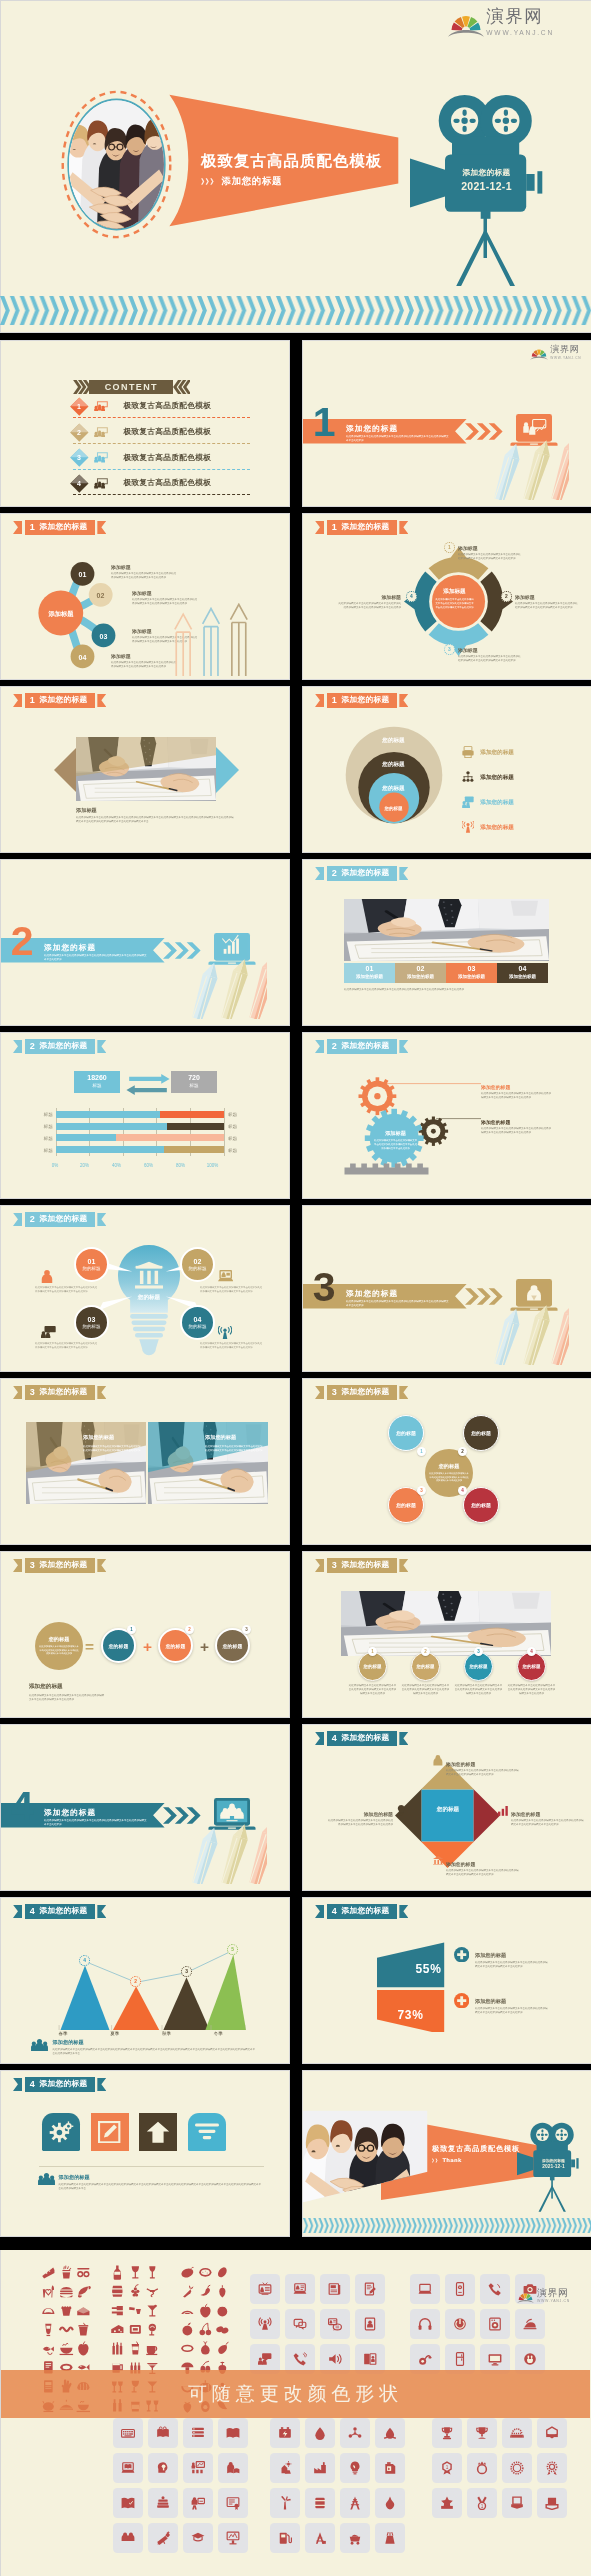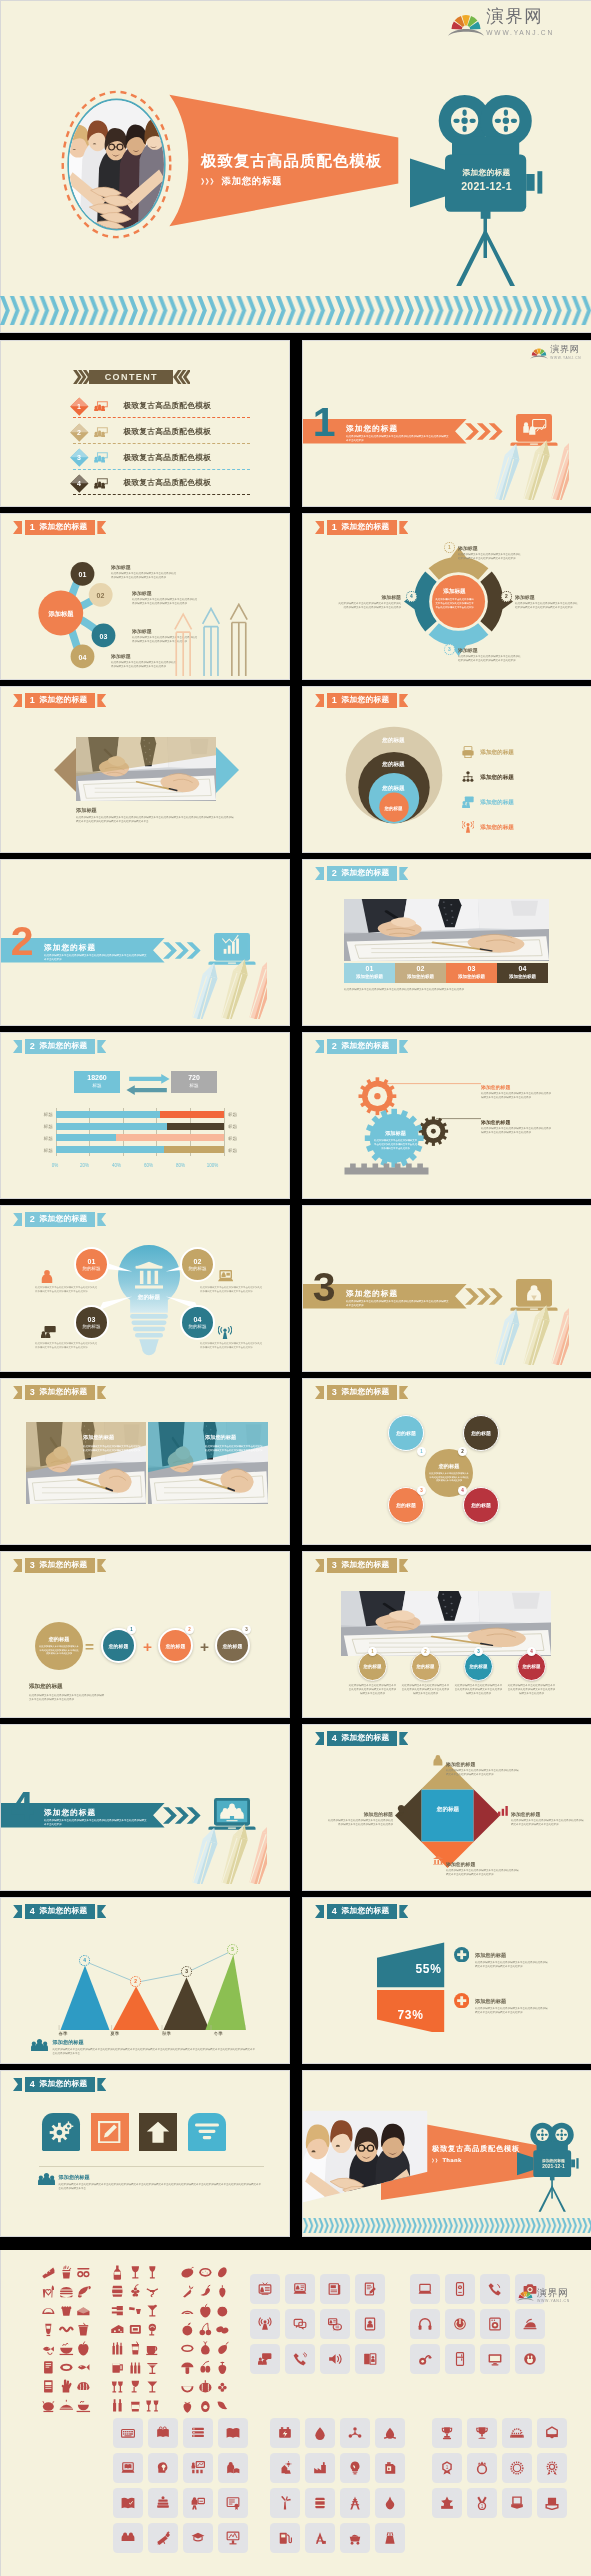--- a/index.html
+++ b/index.html
@@ -32,7 +32,7 @@
 .ic{display:flex;align-items:center;justify-content:center;}
 .ic svg{display:block;}
 
-.logo{position:absolute;right:38px;top:8.4px;display:flex;align-items:flex-start;}
+.logo{position:absolute;right:38px;top:8.4px;display:flex;align-items:center;}
 .logo svg{margin-right:2.8px;margin-bottom:-2.1px;}
 .logo-cn{font-size:17.5px;color:#6E6E72;letter-spacing:1.4px;line-height:1;font-family:"DejaVu Sans",sans-serif;}
 .logo-en{font-size:6.6px;color:#9A9A9A;letter-spacing:1.8px;margin-top:2.8px;font-family:"Liberation Sans",sans-serif;}

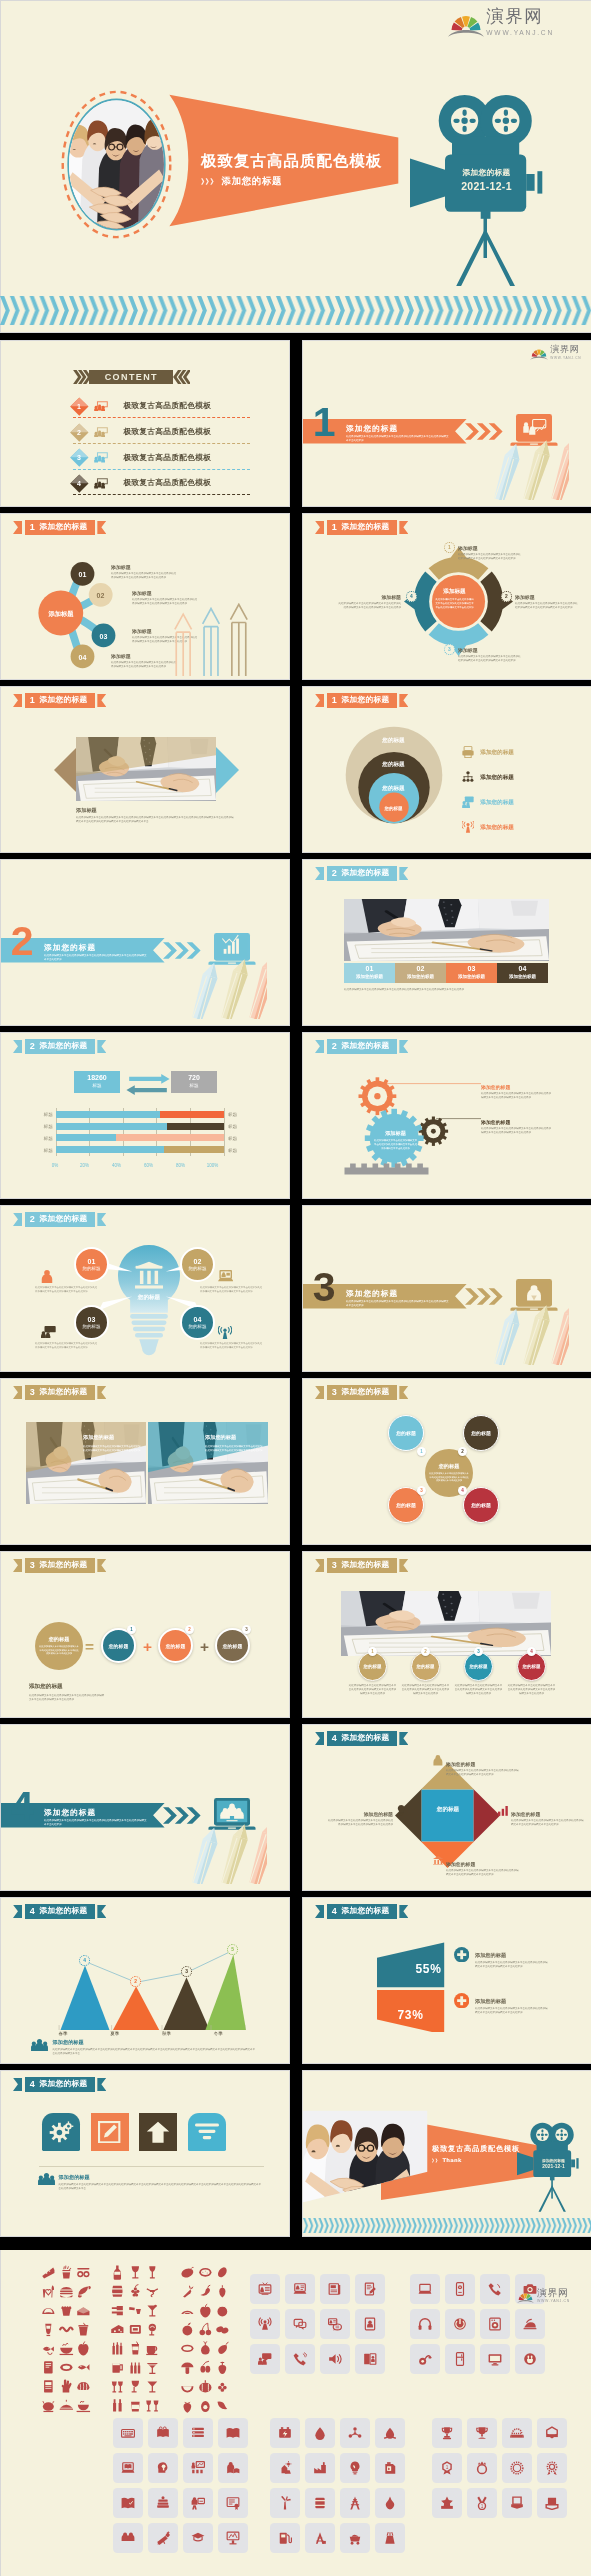--- a/index.html
+++ b/index.html
@@ -52,7 +52,7 @@
 .logo.sm .logo-cn{font-size:9px;letter-spacing:0.7px;}
 .logo.sm .logo-en{font-size:3.2px;letter-spacing:0.7px;margin-top:1.4px;}
 .logo.sm svg{margin-right:2.1px;}
-.ct-head{position:absolute;left:72px;top:29px;display:flex;align-items:center;}
+.ct-head{position:absolute;left:72px;top:39px;display:flex;align-items:center;}
 .ct-bar{height:14px;background:#6B5B3E;color:#F0EDDC;font-size:9px;font-weight:bold;letter-spacing:1.4px;
   display:flex;align-items:center;padding:0 15.4px;font-family:"Liberation Sans",sans-serif;}
 .ct-fl{margin-right:-0.7px;}

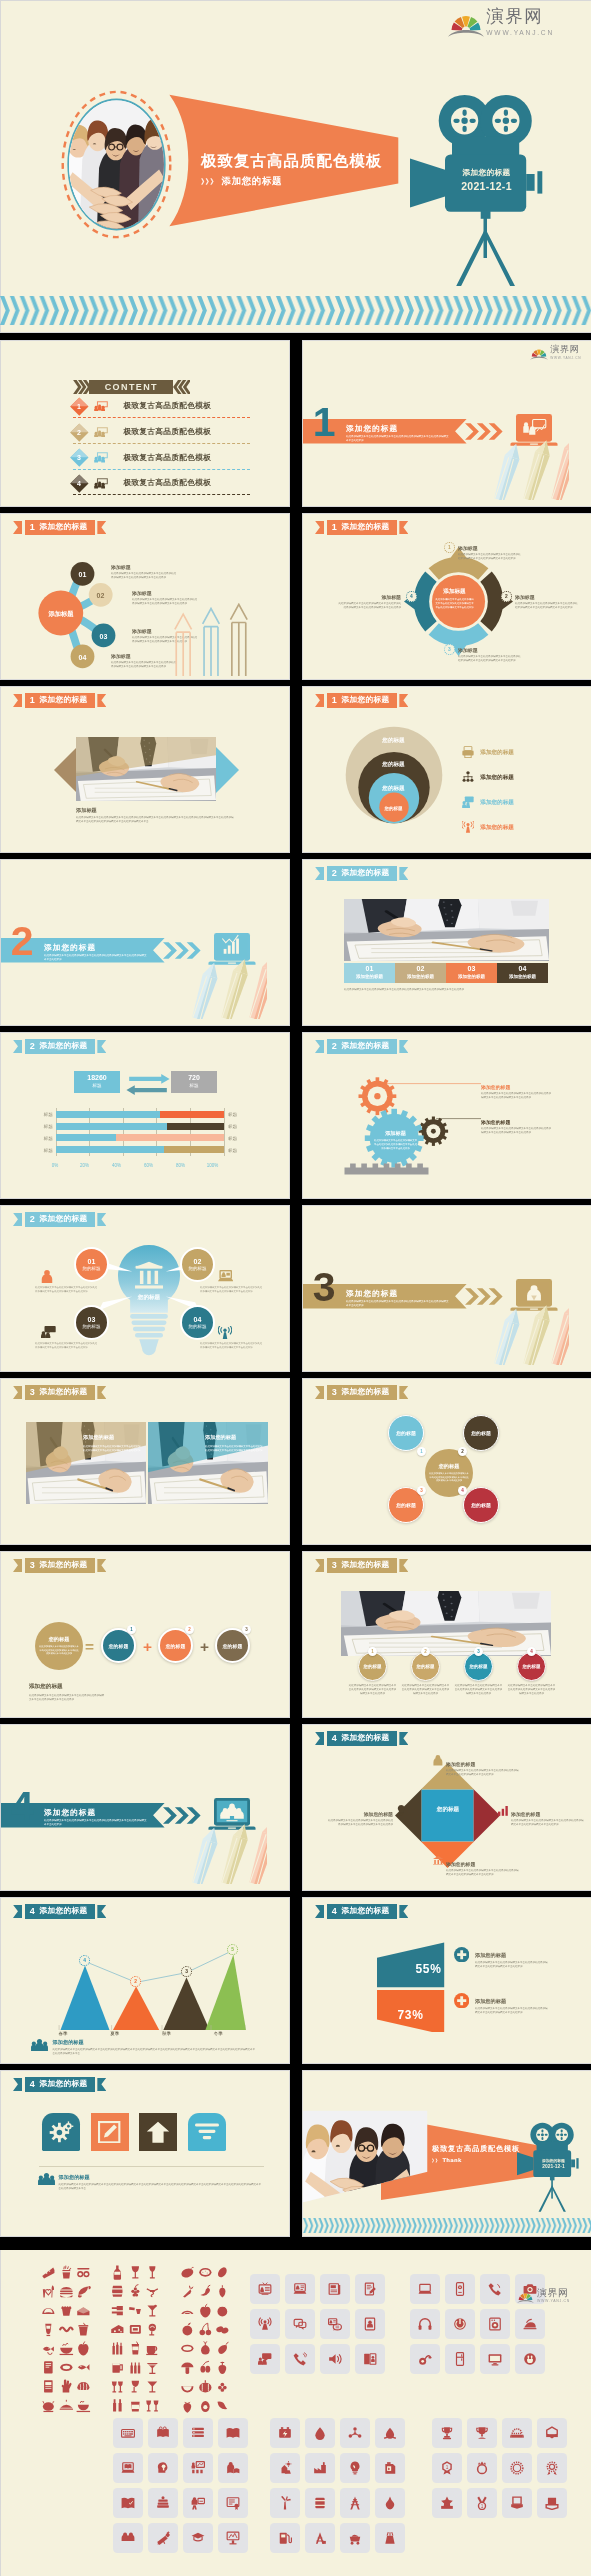--- a/index.html
+++ b/index.html
@@ -2920,6 +2920,9 @@
       <div class="logo-en">WWW.YANJ.CN</div>
     </div>
   </div>
+  <div class="icon-banner">
+    <span>可随意更改颜色形状</span>
+  </div>
 </div>
 
 

